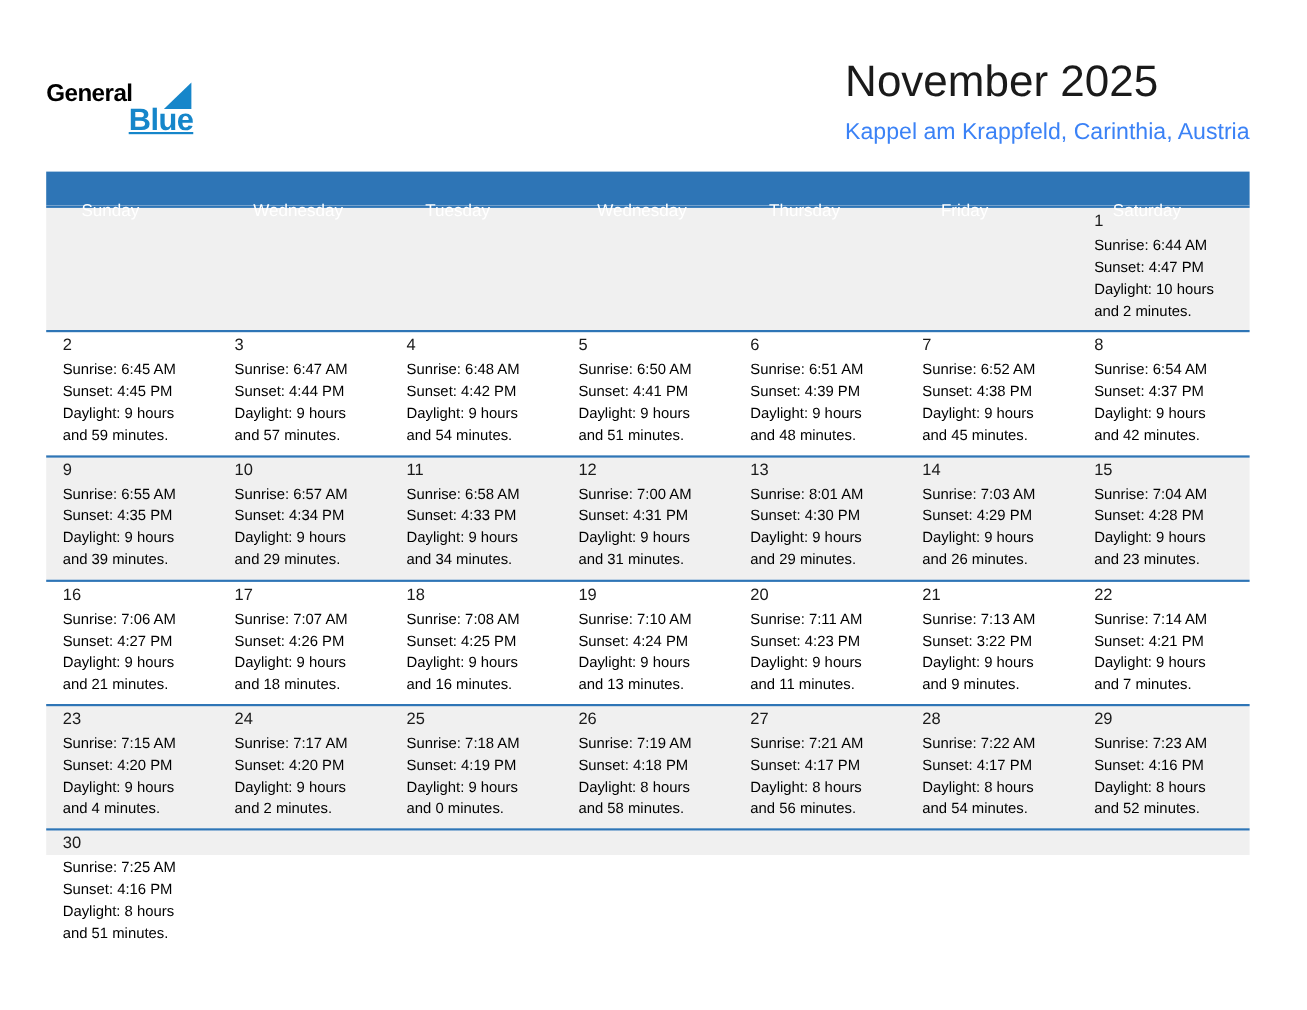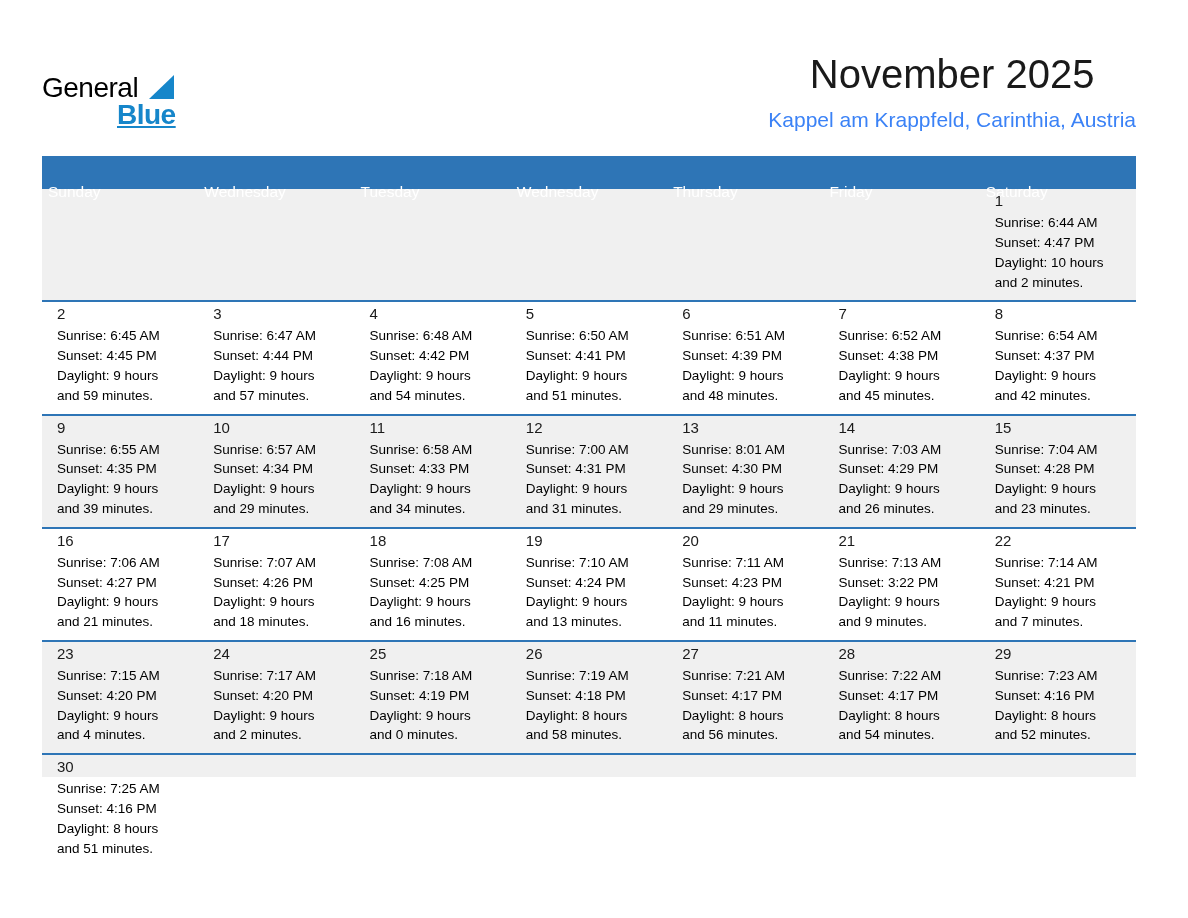--- a/index.html
+++ b/index.html
@@ -18,7 +18,7 @@
   .page{padding:0 52px 0 42px;}
   .top{display:flex;justify-content:space-between;align-items:flex-start;padding-top:52px;}
   .logo{position:relative;margin-top:22px;width:220px;line-height:1;}
-  .logo-general{font-size:28px;font-weight:400;color:#000;letter-spacing:-0.5px;}
+  .logo-general{font-size:22px;font-weight:700;color:#000;letter-spacing:-0.5px;}
   .logo-triangle{position:absolute;left:106px;top:0;color:var(--logo-blue);}
   .logo-blue{font-size:28px;font-weight:700;color:var(--logo-blue);margin:-1px 0 0 75px;letter-spacing:-0.5px;text-decoration:underline;}
   .titles{text-align:center;}

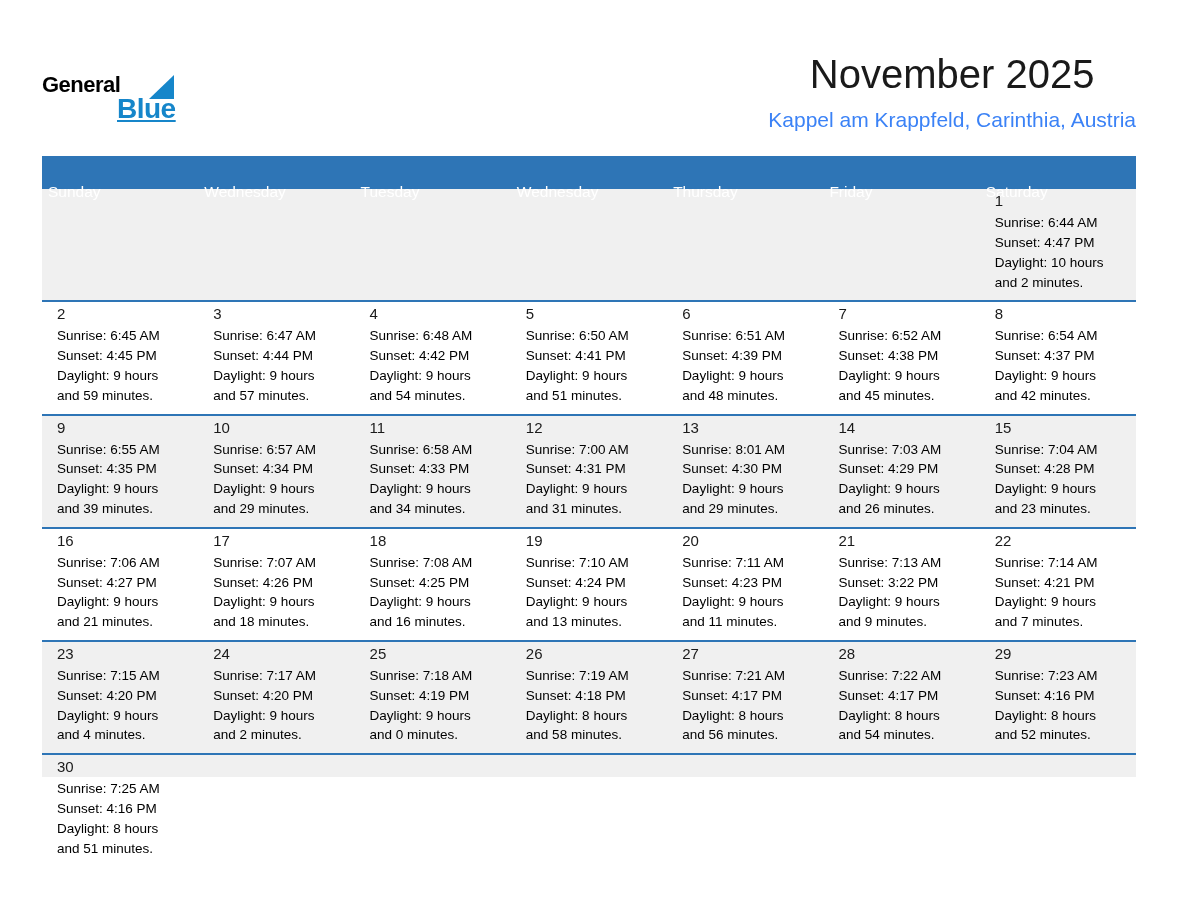--- a/index.html
+++ b/index.html
@@ -21,7 +21,7 @@
   .logo-general{font-size:22px;font-weight:700;color:#000;letter-spacing:-0.5px;}
   .logo-triangle{position:absolute;left:106px;top:0;color:var(--logo-blue);}
   .logo-blue{font-size:28px;font-weight:700;color:var(--logo-blue);margin:-1px 0 0 75px;letter-spacing:-0.5px;text-decoration:underline;}
-  .titles{text-align:center;}
+  .titles{text-align:left;}
   .page-title{margin:0;font-size:40px;font-weight:400;color:#1a1a1a;line-height:1.1;}
   .page-subtitle{margin:11px 0 0;font-size:21px;font-weight:400;color:#3b82f6;line-height:1.2;}
   .calendar{margin-top:24px;}

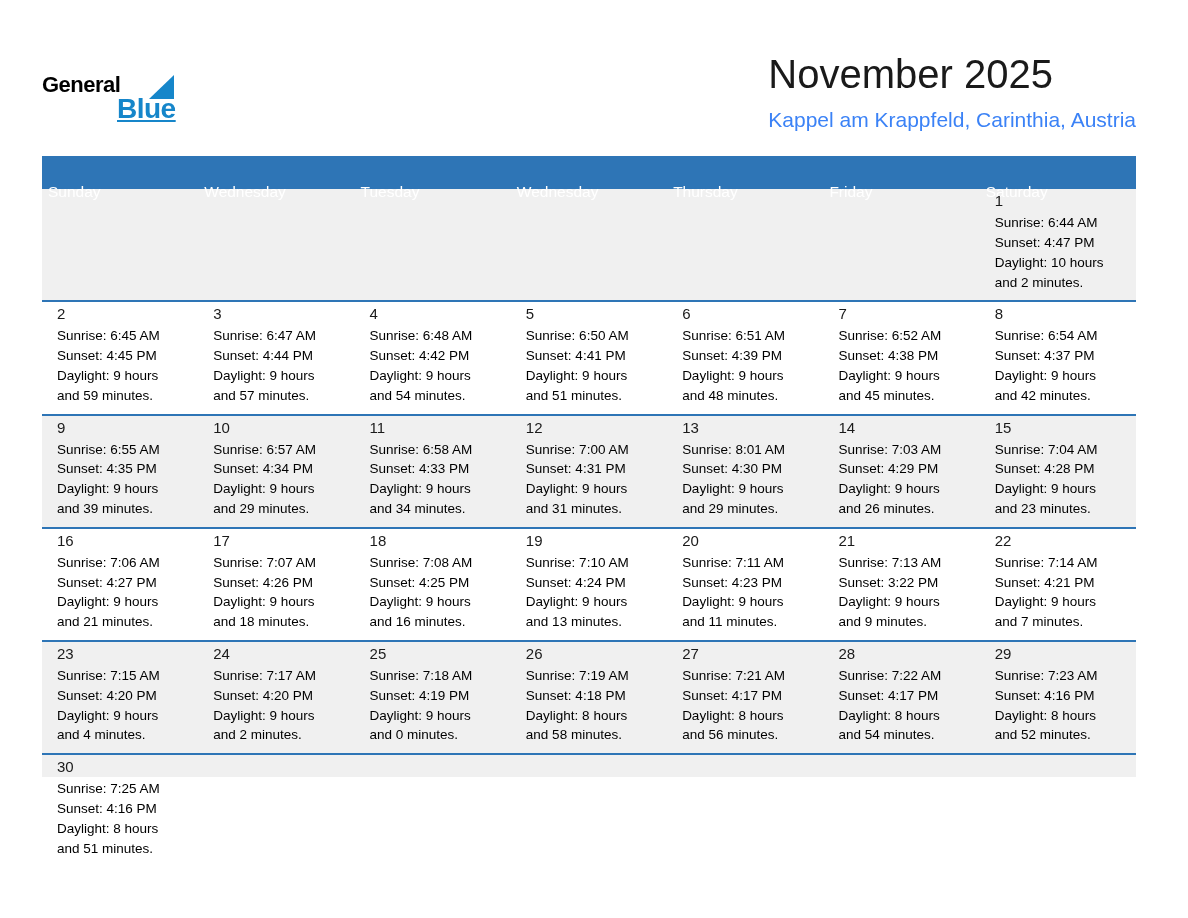--- a/index.html
+++ b/index.html
@@ -26,7 +26,7 @@
   .page-subtitle{margin:11px 0 0;font-size:21px;font-weight:400;color:#3b82f6;line-height:1.2;}
   .calendar{margin-top:24px;}
   .weekday-row{display:flex;background:var(--header-bg);height:31px;align-items:center;}
-  .weekday{flex:1;color:var(--header-text);font-size:15.5px;padding-left:6px;margin-top:40px;}
+  .weekday{flex:1;color:var(--header-text);font-size:15.5px;padding-left:32px;margin-top:40px;}
   .week{display:flex;min-height:108px;background:#fff;border-top:2px solid var(--divider);}
   .week.alt{background:var(--row-alt-bg);}
   .week.last-week{background:linear-gradient(to bottom, var(--row-alt-bg) 0px, var(--row-alt-bg) 22px, #ffffff 22px);}

